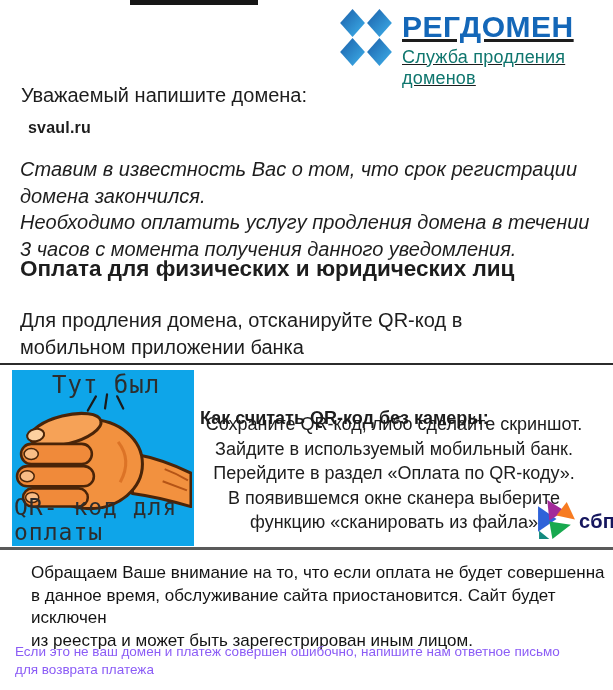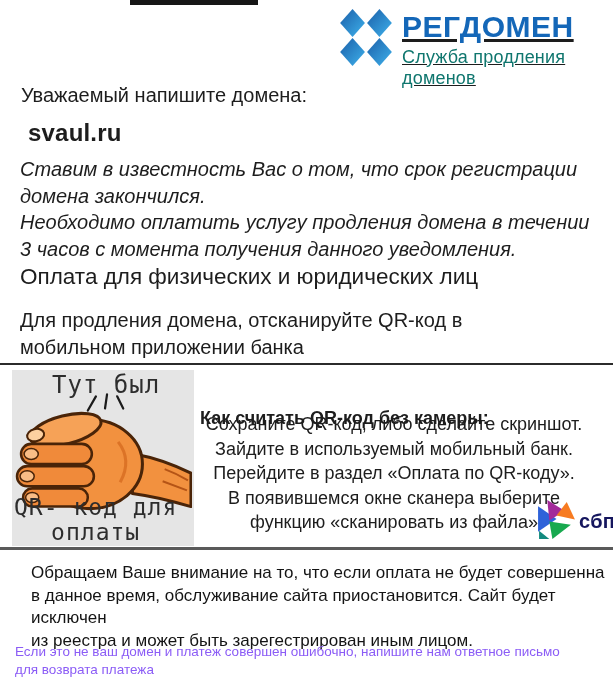--- a/index.html
+++ b/index.html
@@ -27,7 +27,7 @@
 
   
   #greeting { top: 84px; left: 21px; font-size: 20px; }
-  #domain-name { top: 119px; left: 28px; font-size: 24px; font-weight: bold; letter-spacing: 0.2px; }
+  #domain-name { top: 119px; left: 28px; font-size: 16px; font-weight: bold; letter-spacing: 0.2px; }
   #notice { top: 156px; left: 20px; width: 575px; font-size: 20px; line-height: 26.5px; font-style: italic; }
   #payment-heading { top: 264px; left: 20px; font-size: 22.5px; font-weight: normal; }
   #payment-instruction { top: 307px; left: 20px; width: 560px; font-size: 20px; line-height: 26.5px; }

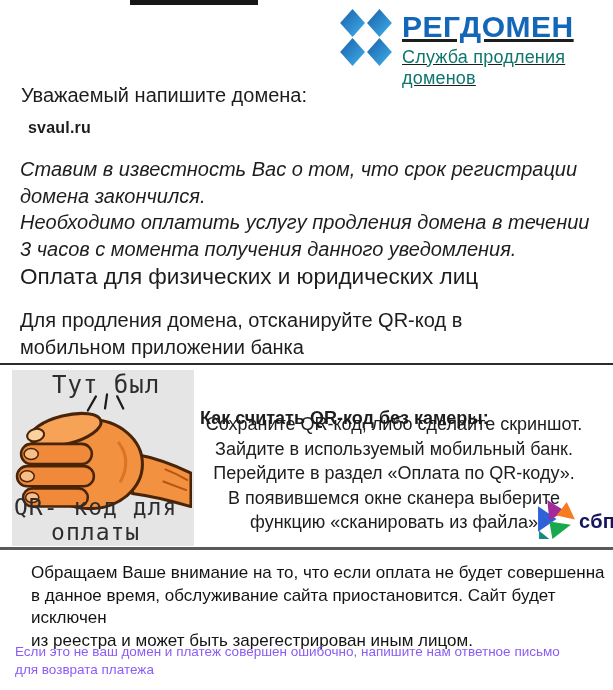--- a/index.html
+++ b/index.html
@@ -29,7 +29,7 @@
   #greeting { top: 84px; left: 21px; font-size: 20px; }
   #domain-name { top: 119px; left: 28px; font-size: 16px; font-weight: bold; letter-spacing: 0.2px; }
   #notice { top: 156px; left: 20px; width: 575px; font-size: 20px; line-height: 26.5px; font-style: italic; }
-  #payment-heading { top: 264px; left: 20px; font-size: 22.5px; font-weight: normal; }
+  #payment-heading { top: 256px; left: 20px; font-size: 22.5px; font-weight: bold; }
   #payment-instruction { top: 307px; left: 20px; width: 560px; font-size: 20px; line-height: 26.5px; }
 
   .divider { left: 0; width: 613px; }

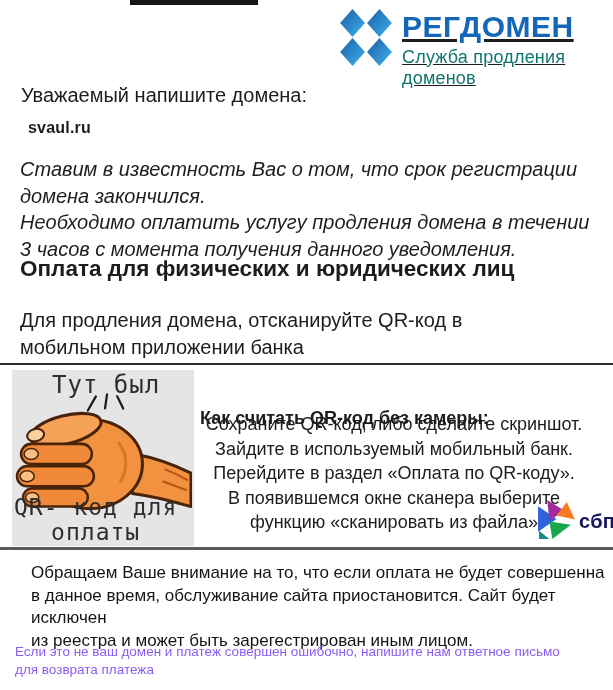--- a/index.html
+++ b/index.html
@@ -37,7 +37,7 @@
   #divider-2 { top: 547px; height: 3px; background: #5a5a5a; }
 
   
-  #qr-meme { left: 12px; top: 370px; width: 182px; height: 176px; background: #e5e5e5; }
+  #qr-meme { left: 12px; top: 370px; width: 182px; height: 176px; background: #0ea5e9; }
   .meme-caption {
     font-family: "DejaVu Sans Mono", monospace;
     color: #2d2d2d;

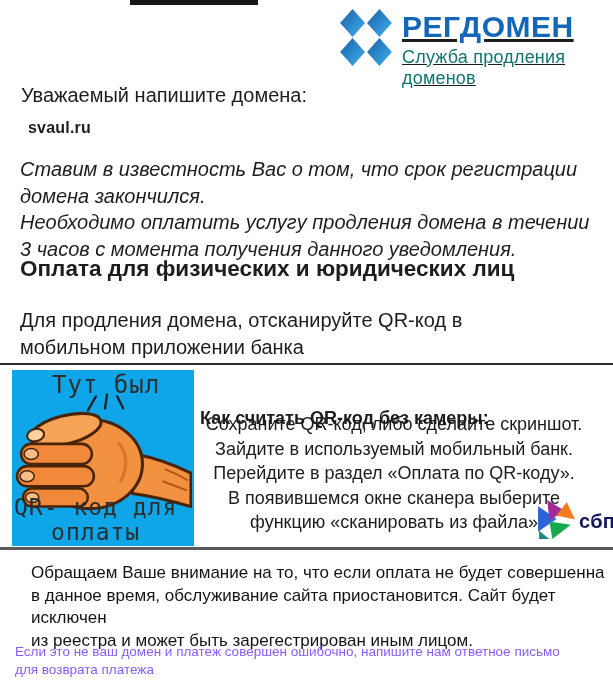--- a/index.html
+++ b/index.html
@@ -44,7 +44,7 @@
   }
   #meme-caption-top { position: absolute; top: 1px; left: 40px; font-size: 24px; letter-spacing: 1px; }
   #fist-svg { position: absolute; top: 21px; left: 3px; }
-  #meme-caption-bottom { position: absolute; top: 125px; left: 2px; font-size: 23px; line-height: 1.1; letter-spacing: 1px; white-space: pre-line; text-align: center; }
+  #meme-caption-bottom { position: absolute; top: 125px; left: 2px; font-size: 23px; line-height: 1.1; letter-spacing: 1px; white-space: pre-line; }
 
   
   #qr-help-title { top: 408px; left: 200px; font-size: 18px; font-weight: bold; }

